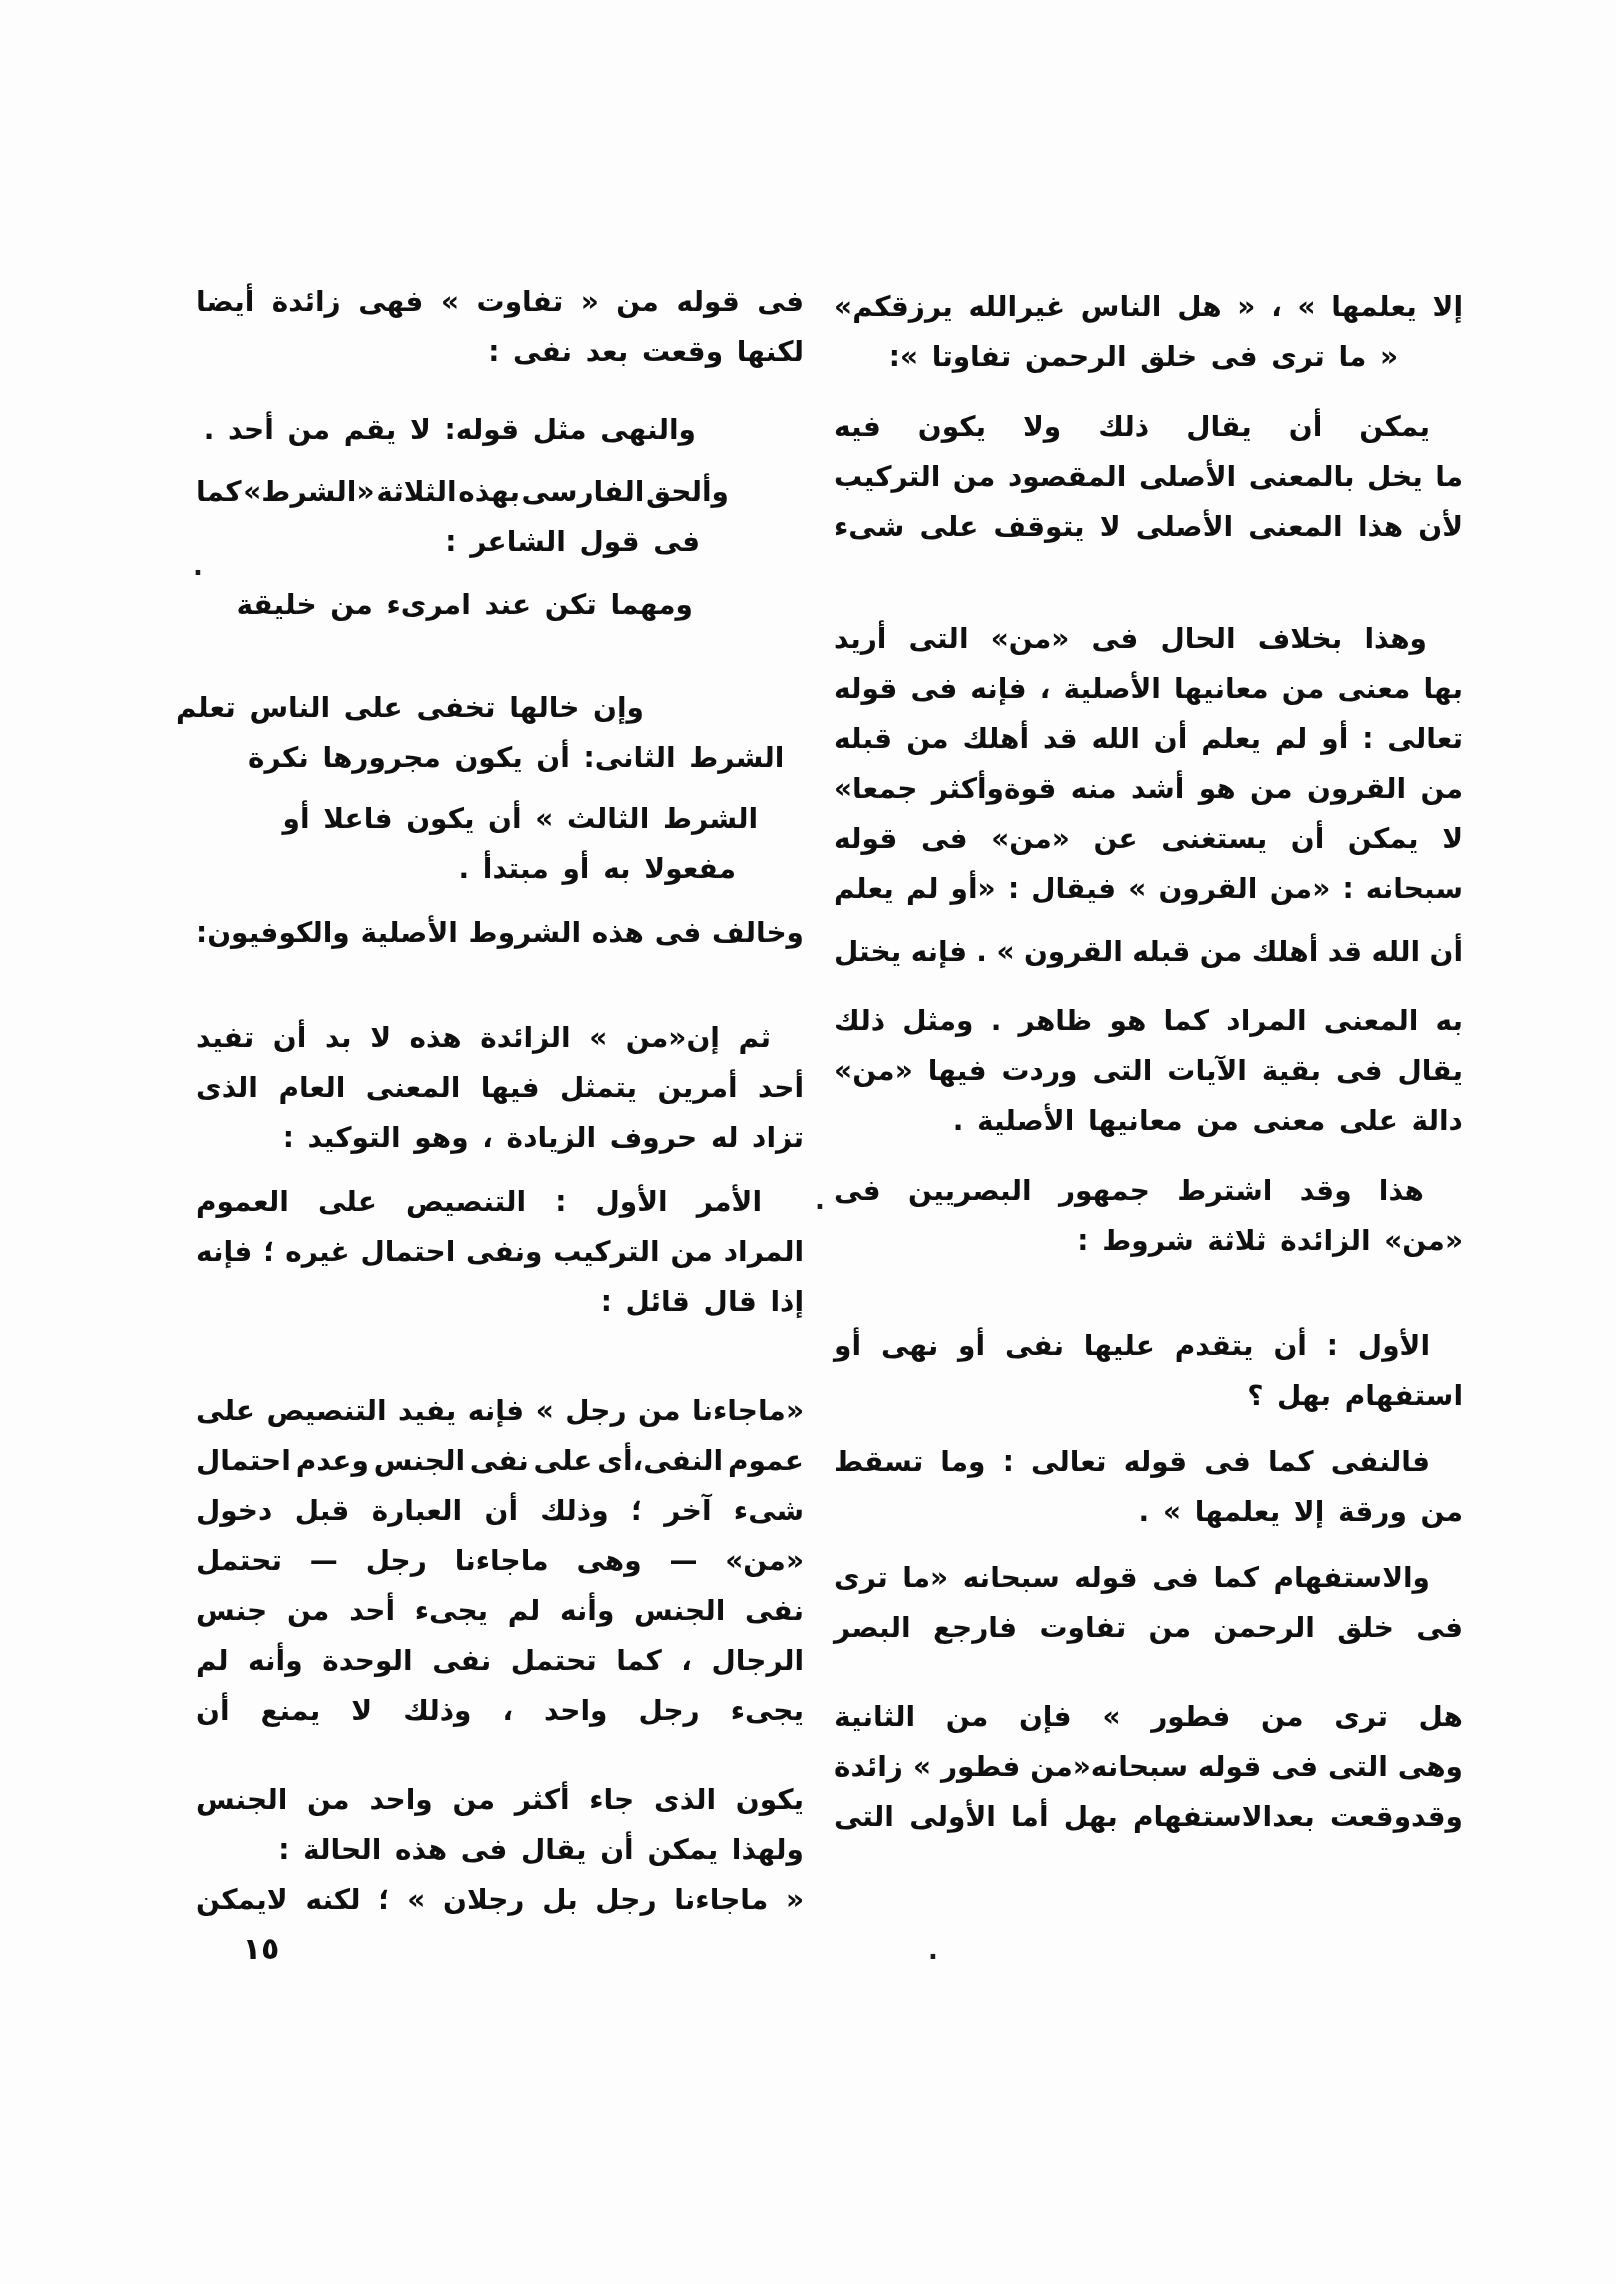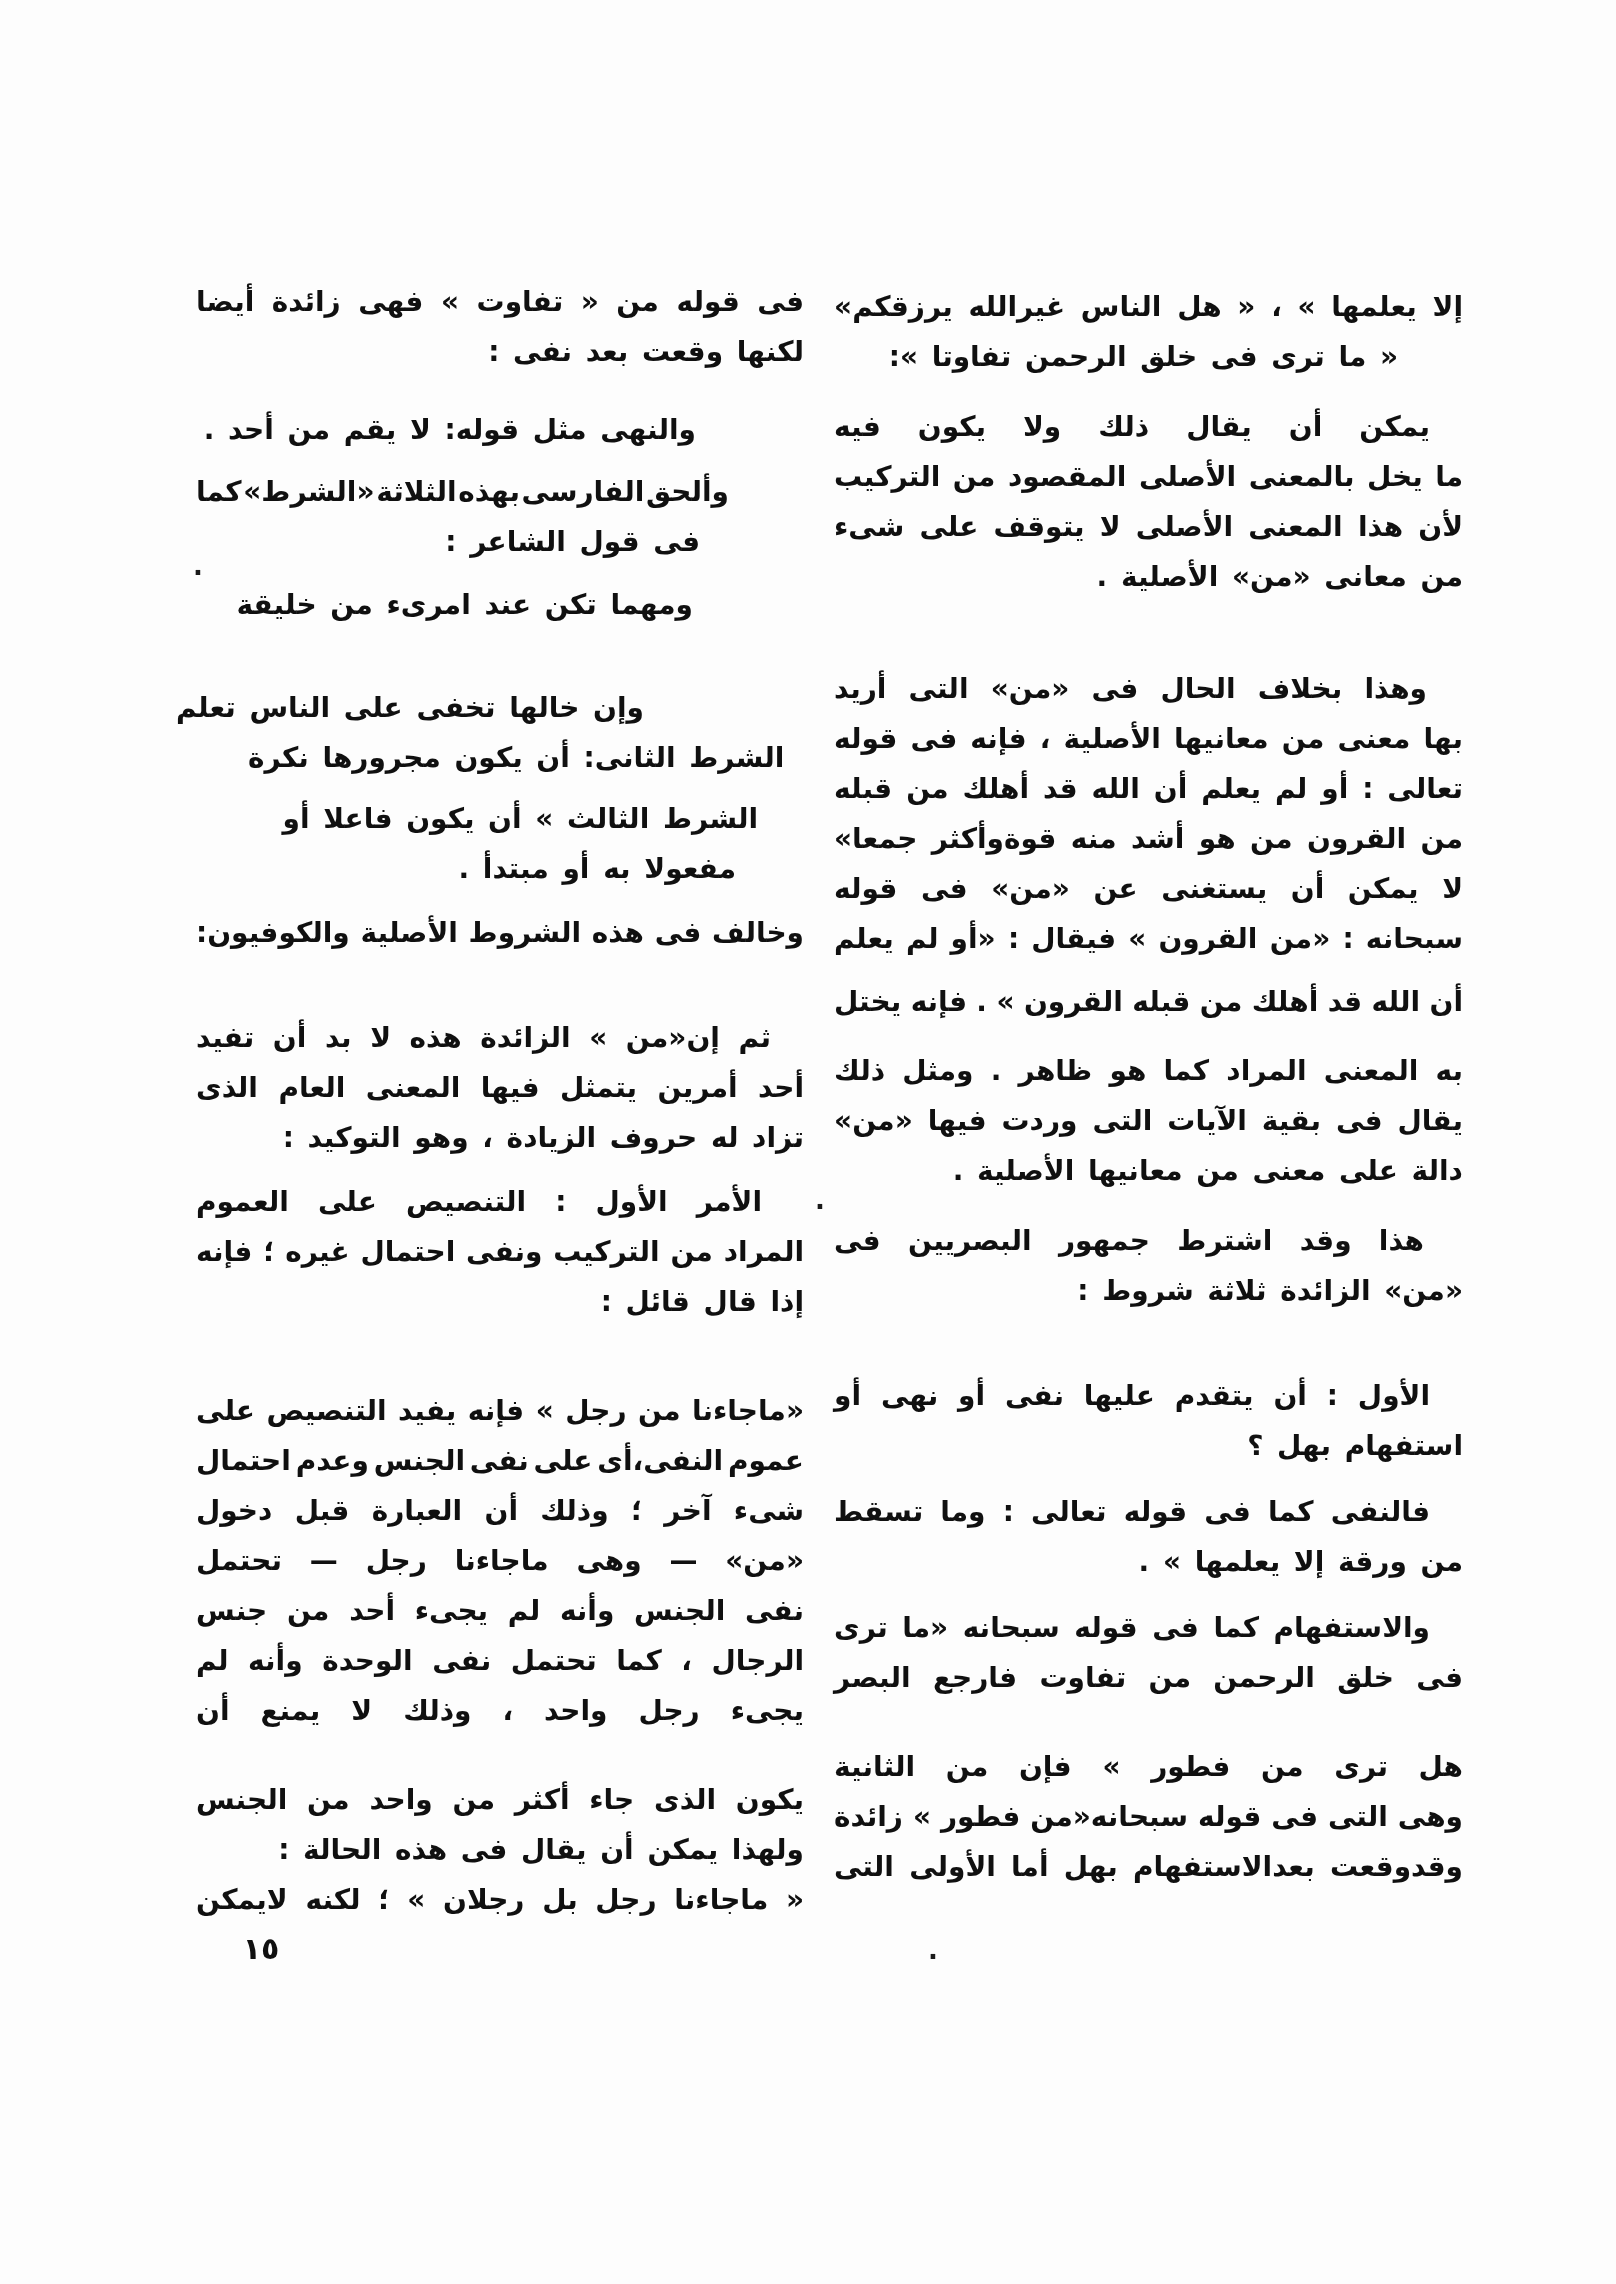--- a/index.html
+++ b/index.html
@@ -84,7 +84,6 @@
         <span>على</span>
         <span>شىء</span>
       </div>
-      <div class="line">من معانى «من» الأصلية .</div>
       <div class="line full" style="margin-top: 62px; padding-right: 36px;">
         <span>وهذا</span>
         <span>بخلاف</span>

